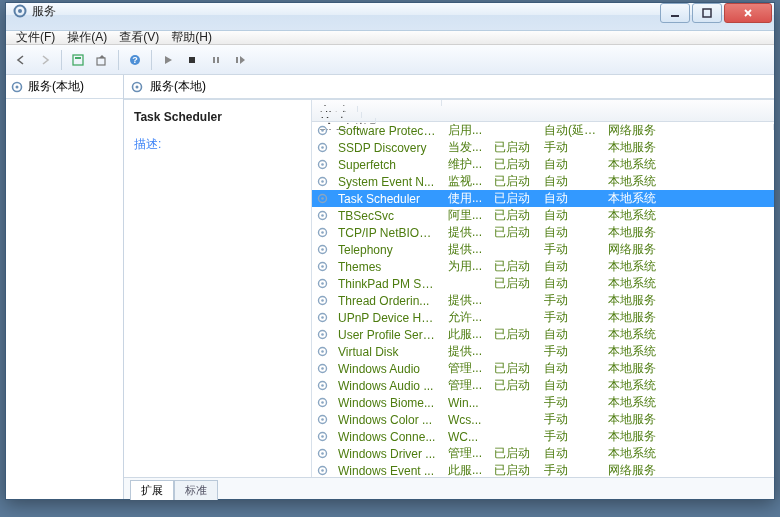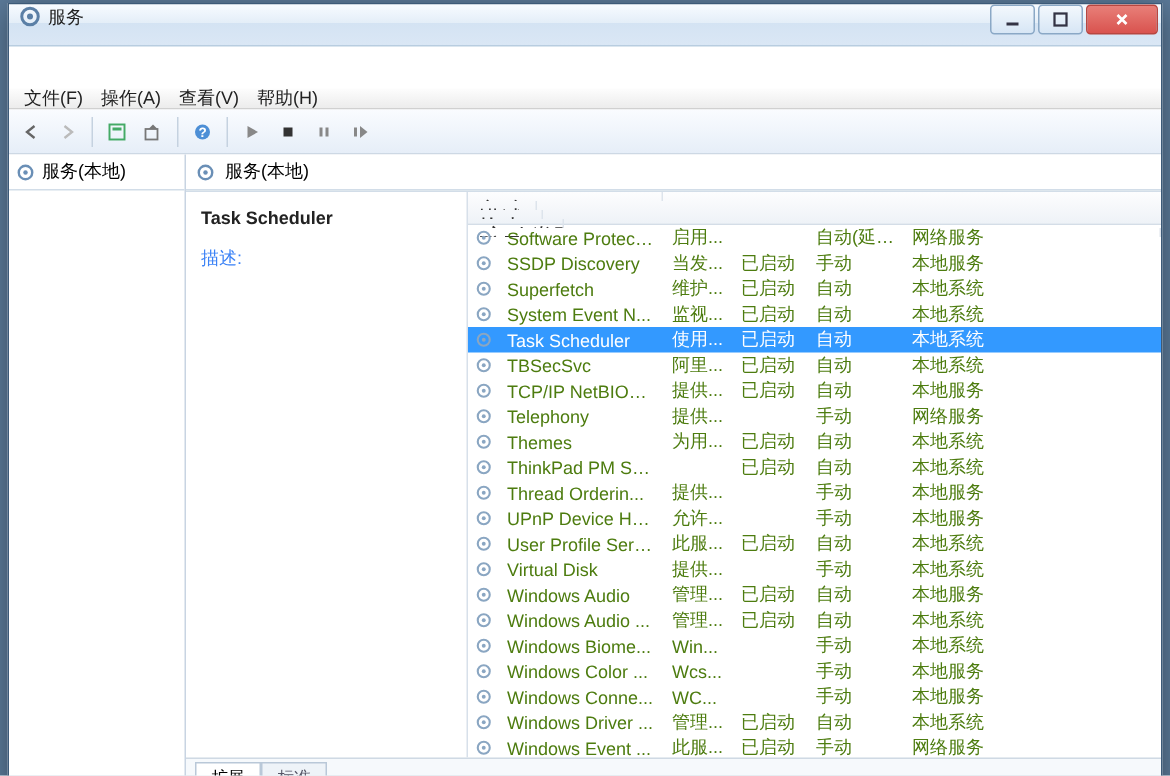--- a/index.html
+++ b/index.html
@@ -11,7 +11,7 @@
 .winbtns { display: flex; gap: 0; }
 .winbtn { width: 30px; height: 20px; border: 1px solid #8aa8c6; border-radius: 3px; margin-left: 2px; background: linear-gradient(to bottom,#f3f8fd,#d7e6f5); display:flex;align-items:center;justify-content:center; font-size:10px; color:#334; cursor:default;}
 .winbtn.close { width: 48px; background: linear-gradient(to bottom,#e87f78,#d9534f); border-color:#b84640; color:#fff;}
-.menubar { height: 14px; background: linear-gradient(to bottom,#fdfdfd,#ececec); border-bottom:1px solid #d0d0d0; display:flex; align-items:center; padding:0 4px; font-size:12px; color:#222;margin-top:28px;}
+.menubar { height: 14px; background: linear-gradient(to bottom,#fdfdfd,#ececec); border-bottom:1px solid #d0d0d0; display:flex; align-items:center; padding:0 4px; font-size:12px; color:#222;}
 .menuitem { padding: 2px 6px; cursor:default;}
 .toolbar { height: 30px; background: linear-gradient(to bottom,#fafcff,#e6eef8); border-bottom:1px solid #cdd8e4; display:flex; align-items:center; padding:0 4px; gap:2px;}
 .tbbtn { width:22px; height:22px; border:1px solid transparent; border-radius:2px; display:flex;align-items:center;justify-content:center; cursor:default;}

